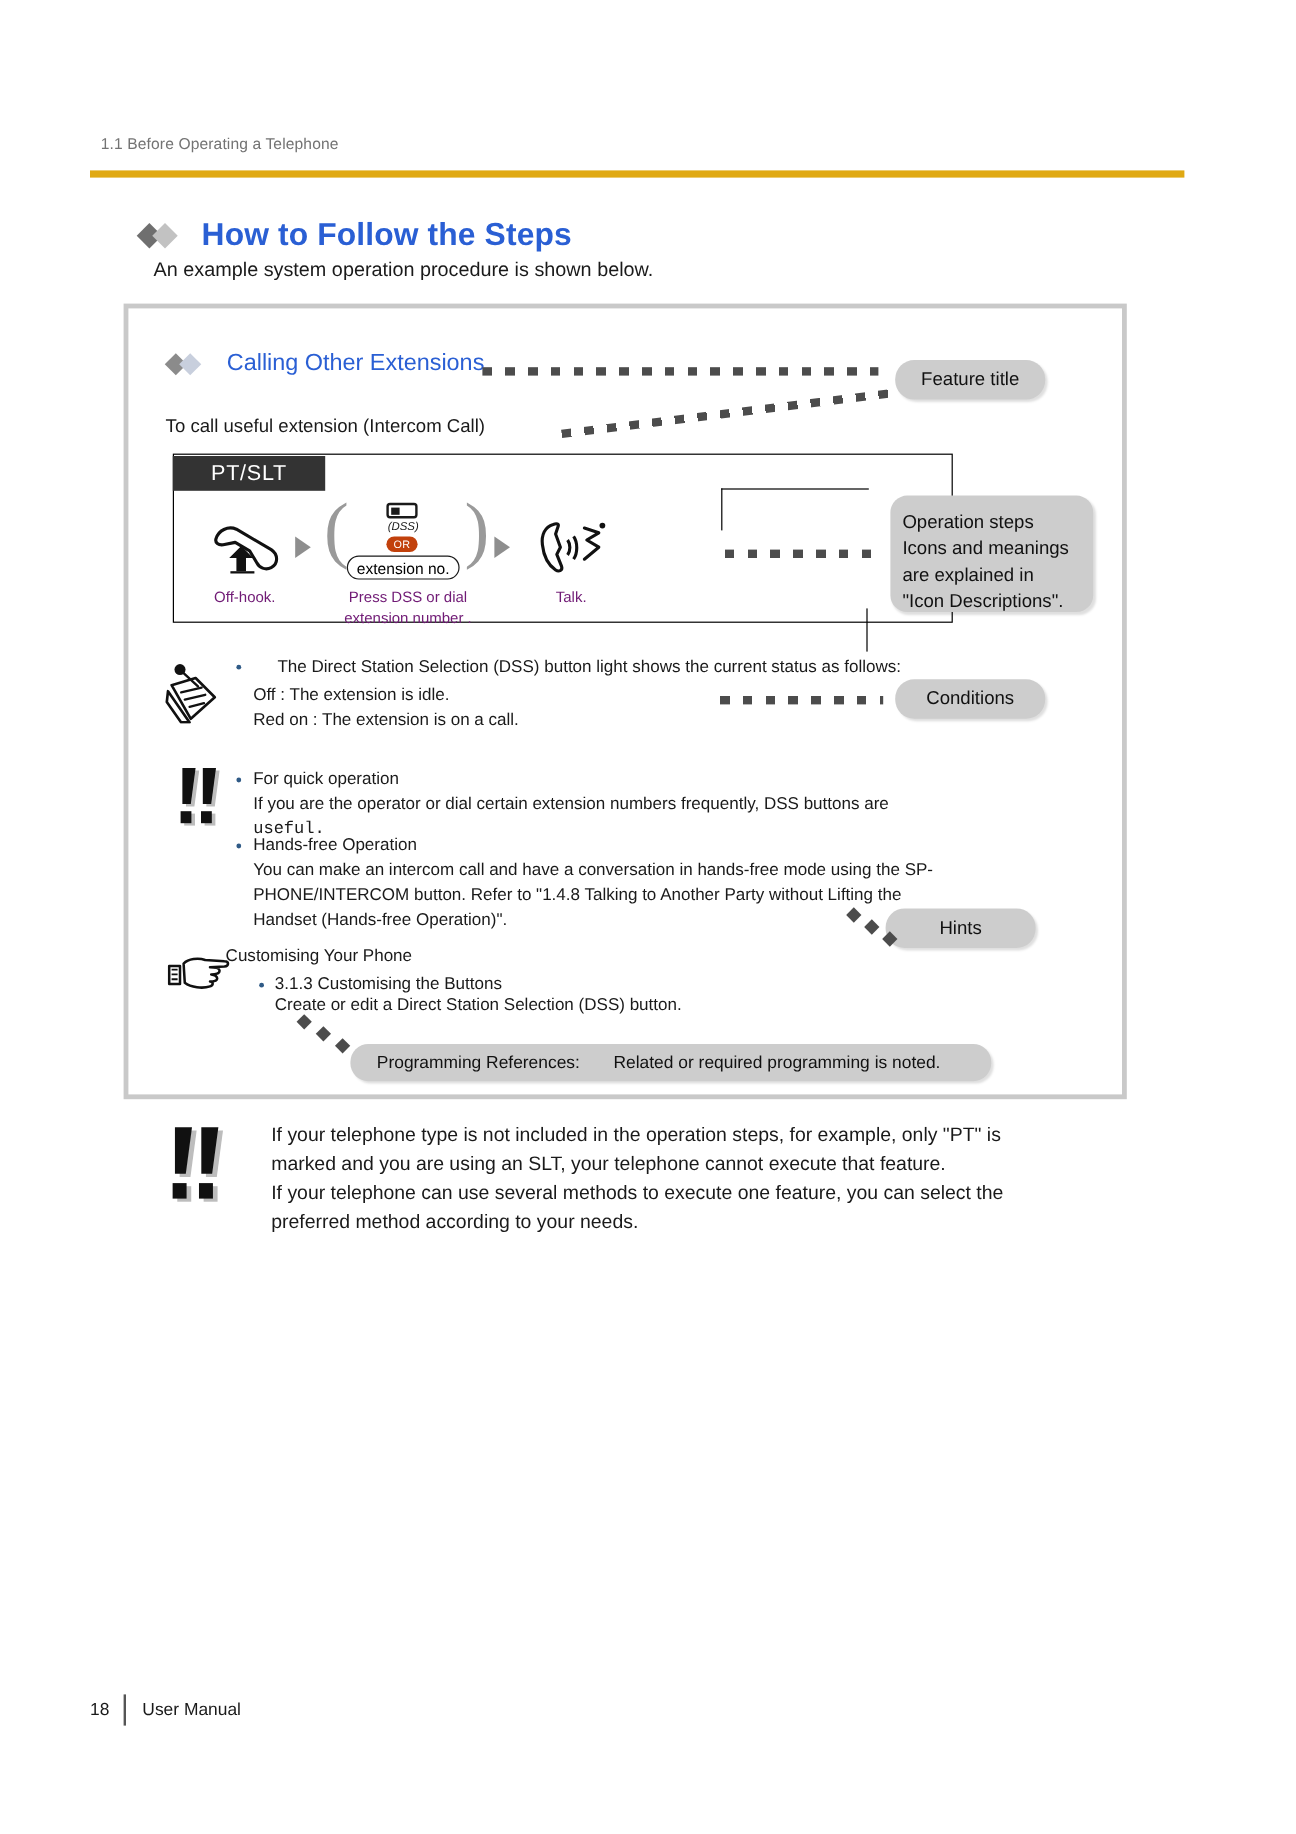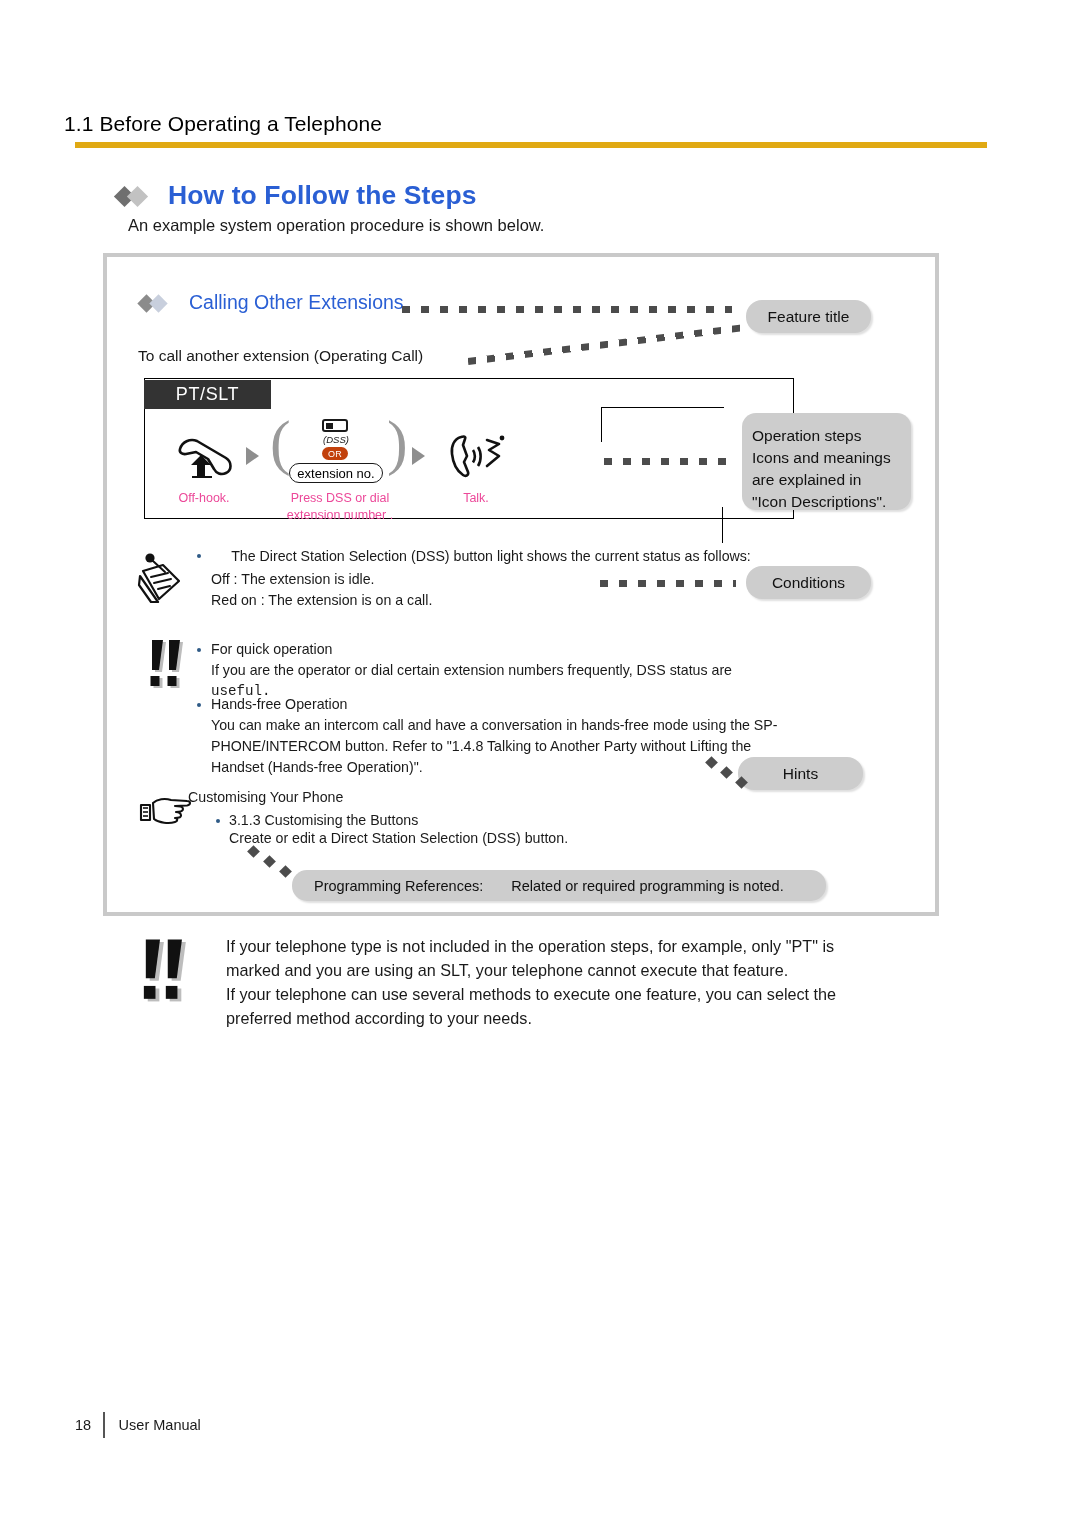--- a/index.html
+++ b/index.html
@@ -19,11 +19,11 @@
   
   .running-header {
     position: absolute;
-    left: 64px;
+    left: 84px;
     top: 112px;
-    font-size: 21px;
+    font-size: 13px;
     letter-spacing: 0.1px;
-    color: #000000;
+    color: #737373;
   }
   .header-rule {
     position: absolute;

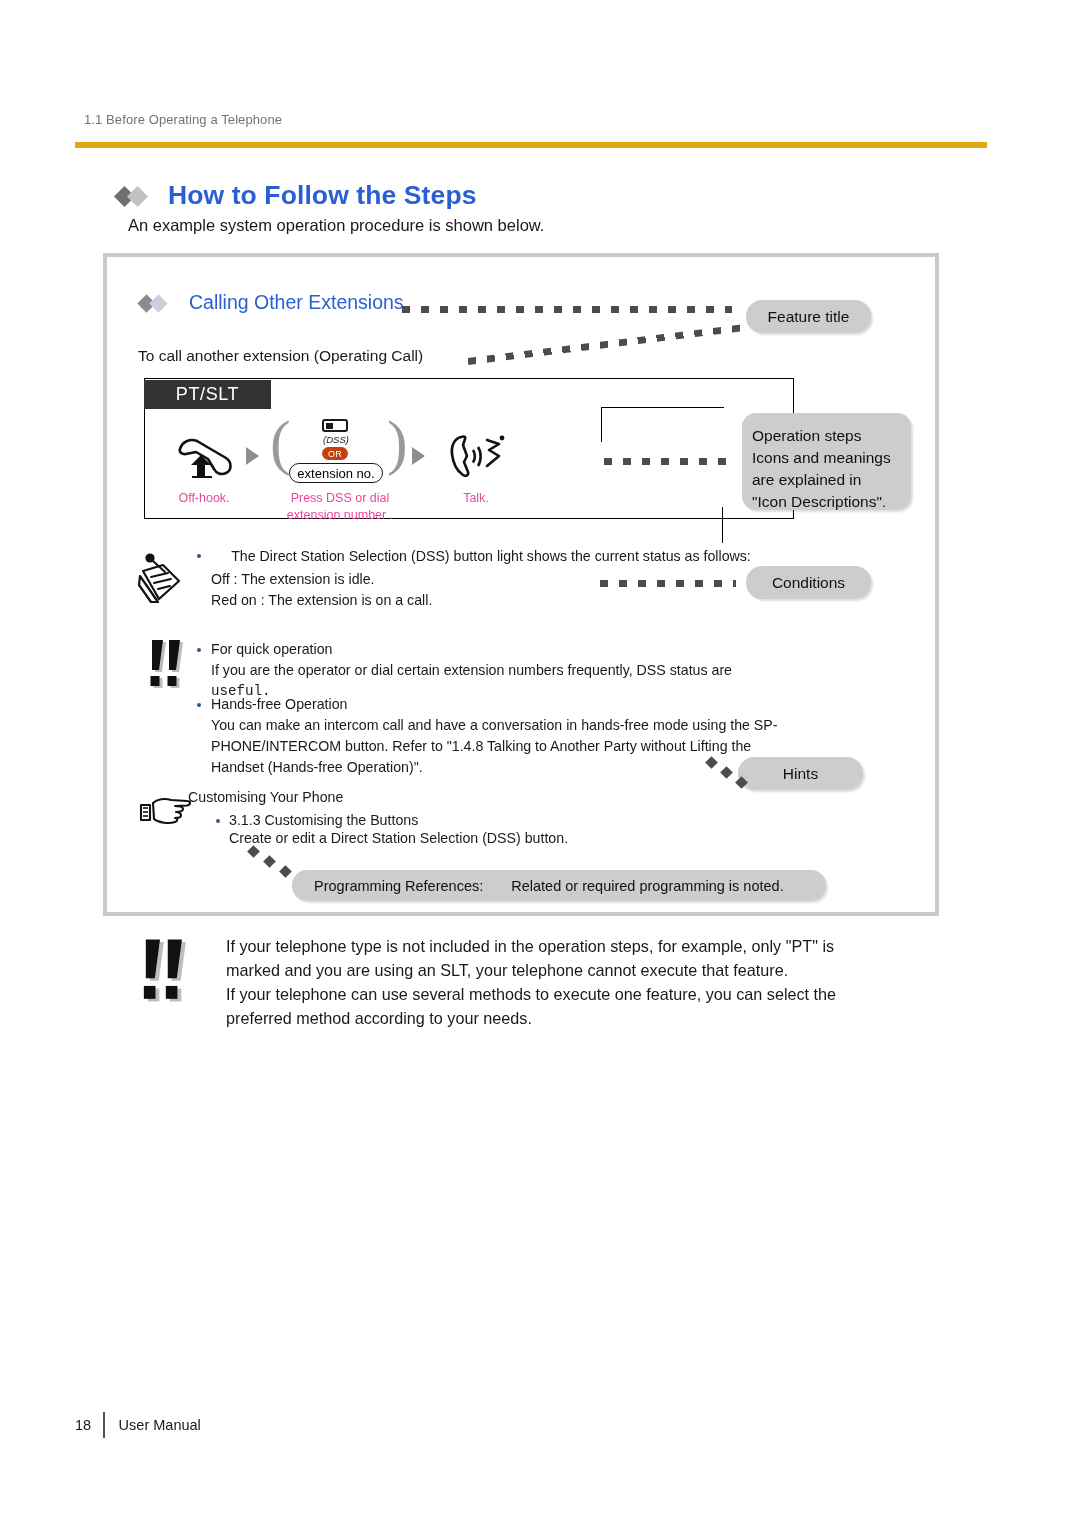--- a/index.html
+++ b/index.html
@@ -361,7 +361,7 @@
     </span>
   <span class="feature-heading-text">Calling Other Extensions</span>
 </div>
-<div class="feature-sub">To call another extension (Operating Call)</div>
+<div class="feature-sub">To call useful extension (Intercom Call)</div>
 
 <div class="leader" style="left:402px; top:306px; width:330px;"></div>
 

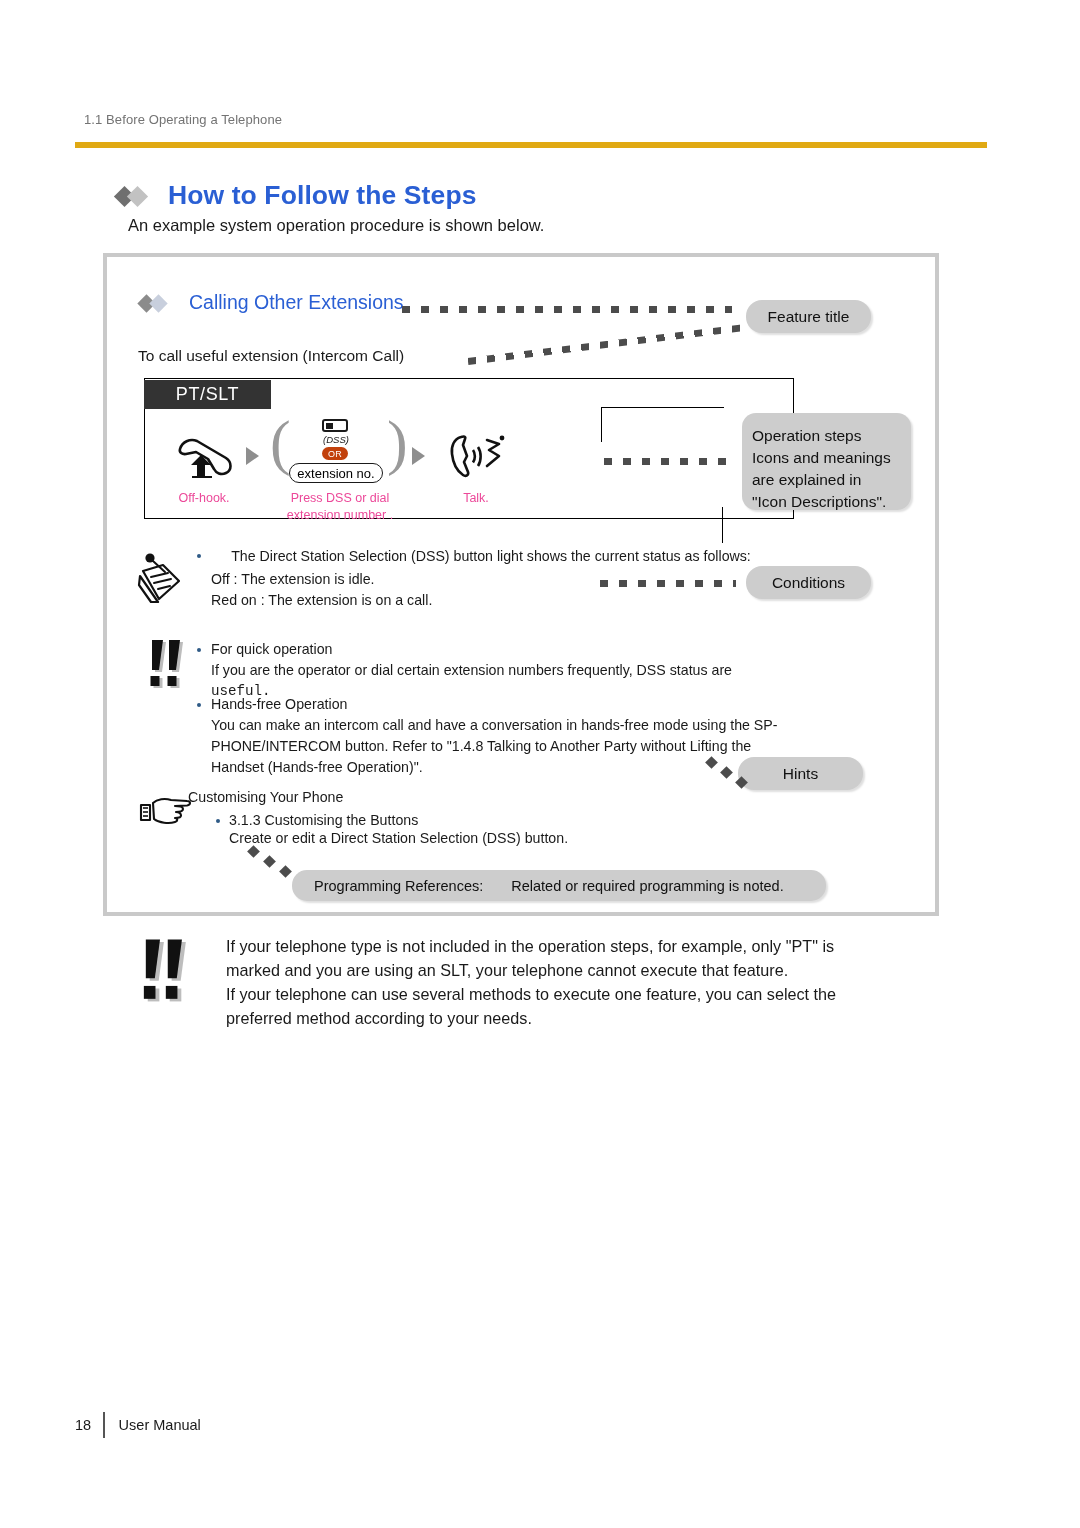--- a/index.html
+++ b/index.html
@@ -161,7 +161,7 @@
     position: absolute;
     text-align: center;
     font-size: 12.5px;
-    color: #ec4899;
+    color: #701a75;
     line-height: 1.35;
   }
   .step-label { margin-top: 4px; }

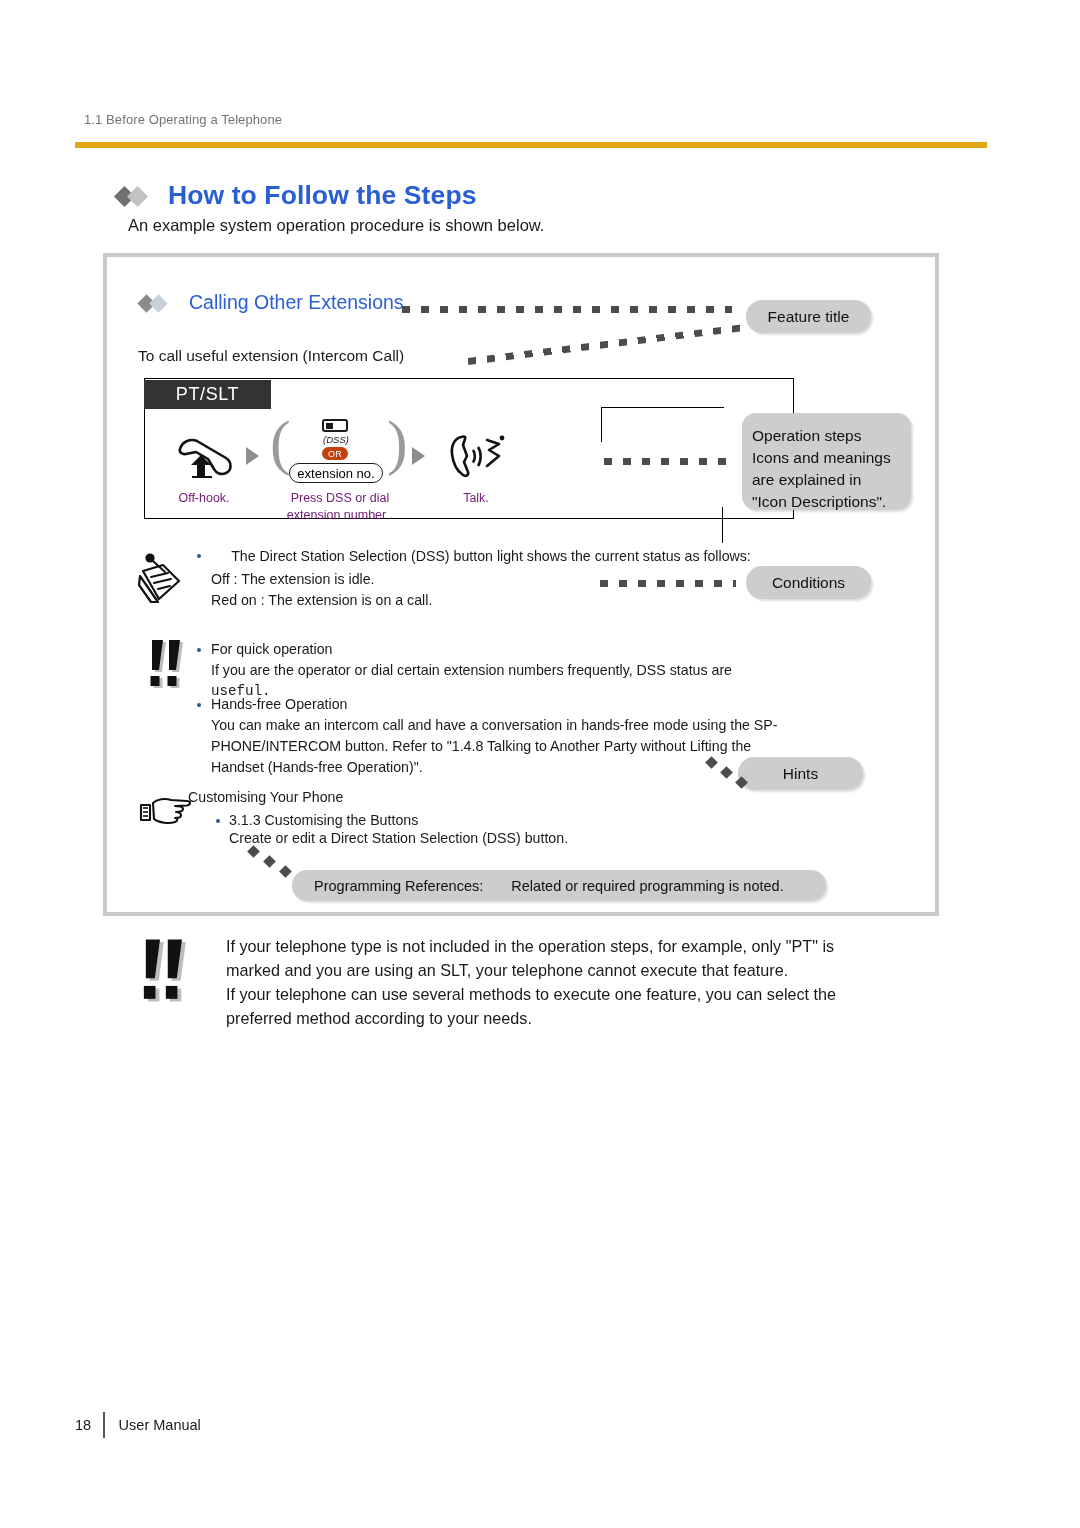--- a/index.html
+++ b/index.html
@@ -479,7 +479,7 @@
 <div>
   <span class="bullet-dot" style="left:197px; top:648px;"></span>
   <div class="note-text" style="left:211px; top:639px;">For quick operation</div>
-  <div class="note-text" style="left:211px; top:660px; width:620px;">If you are the operator or dial certain extension numbers frequently, DSS status are</div>
+  <div class="note-text" style="left:211px; top:660px; width:620px;">If you are the operator or dial certain extension numbers frequently, DSS buttons are</div>
   <div class="note-text" style="left:211px; top:681px;font-family:Liberation Mono, monospace;">useful.</div>
 
   <span class="bullet-dot" style="left:197px; top:703px;"></span>

